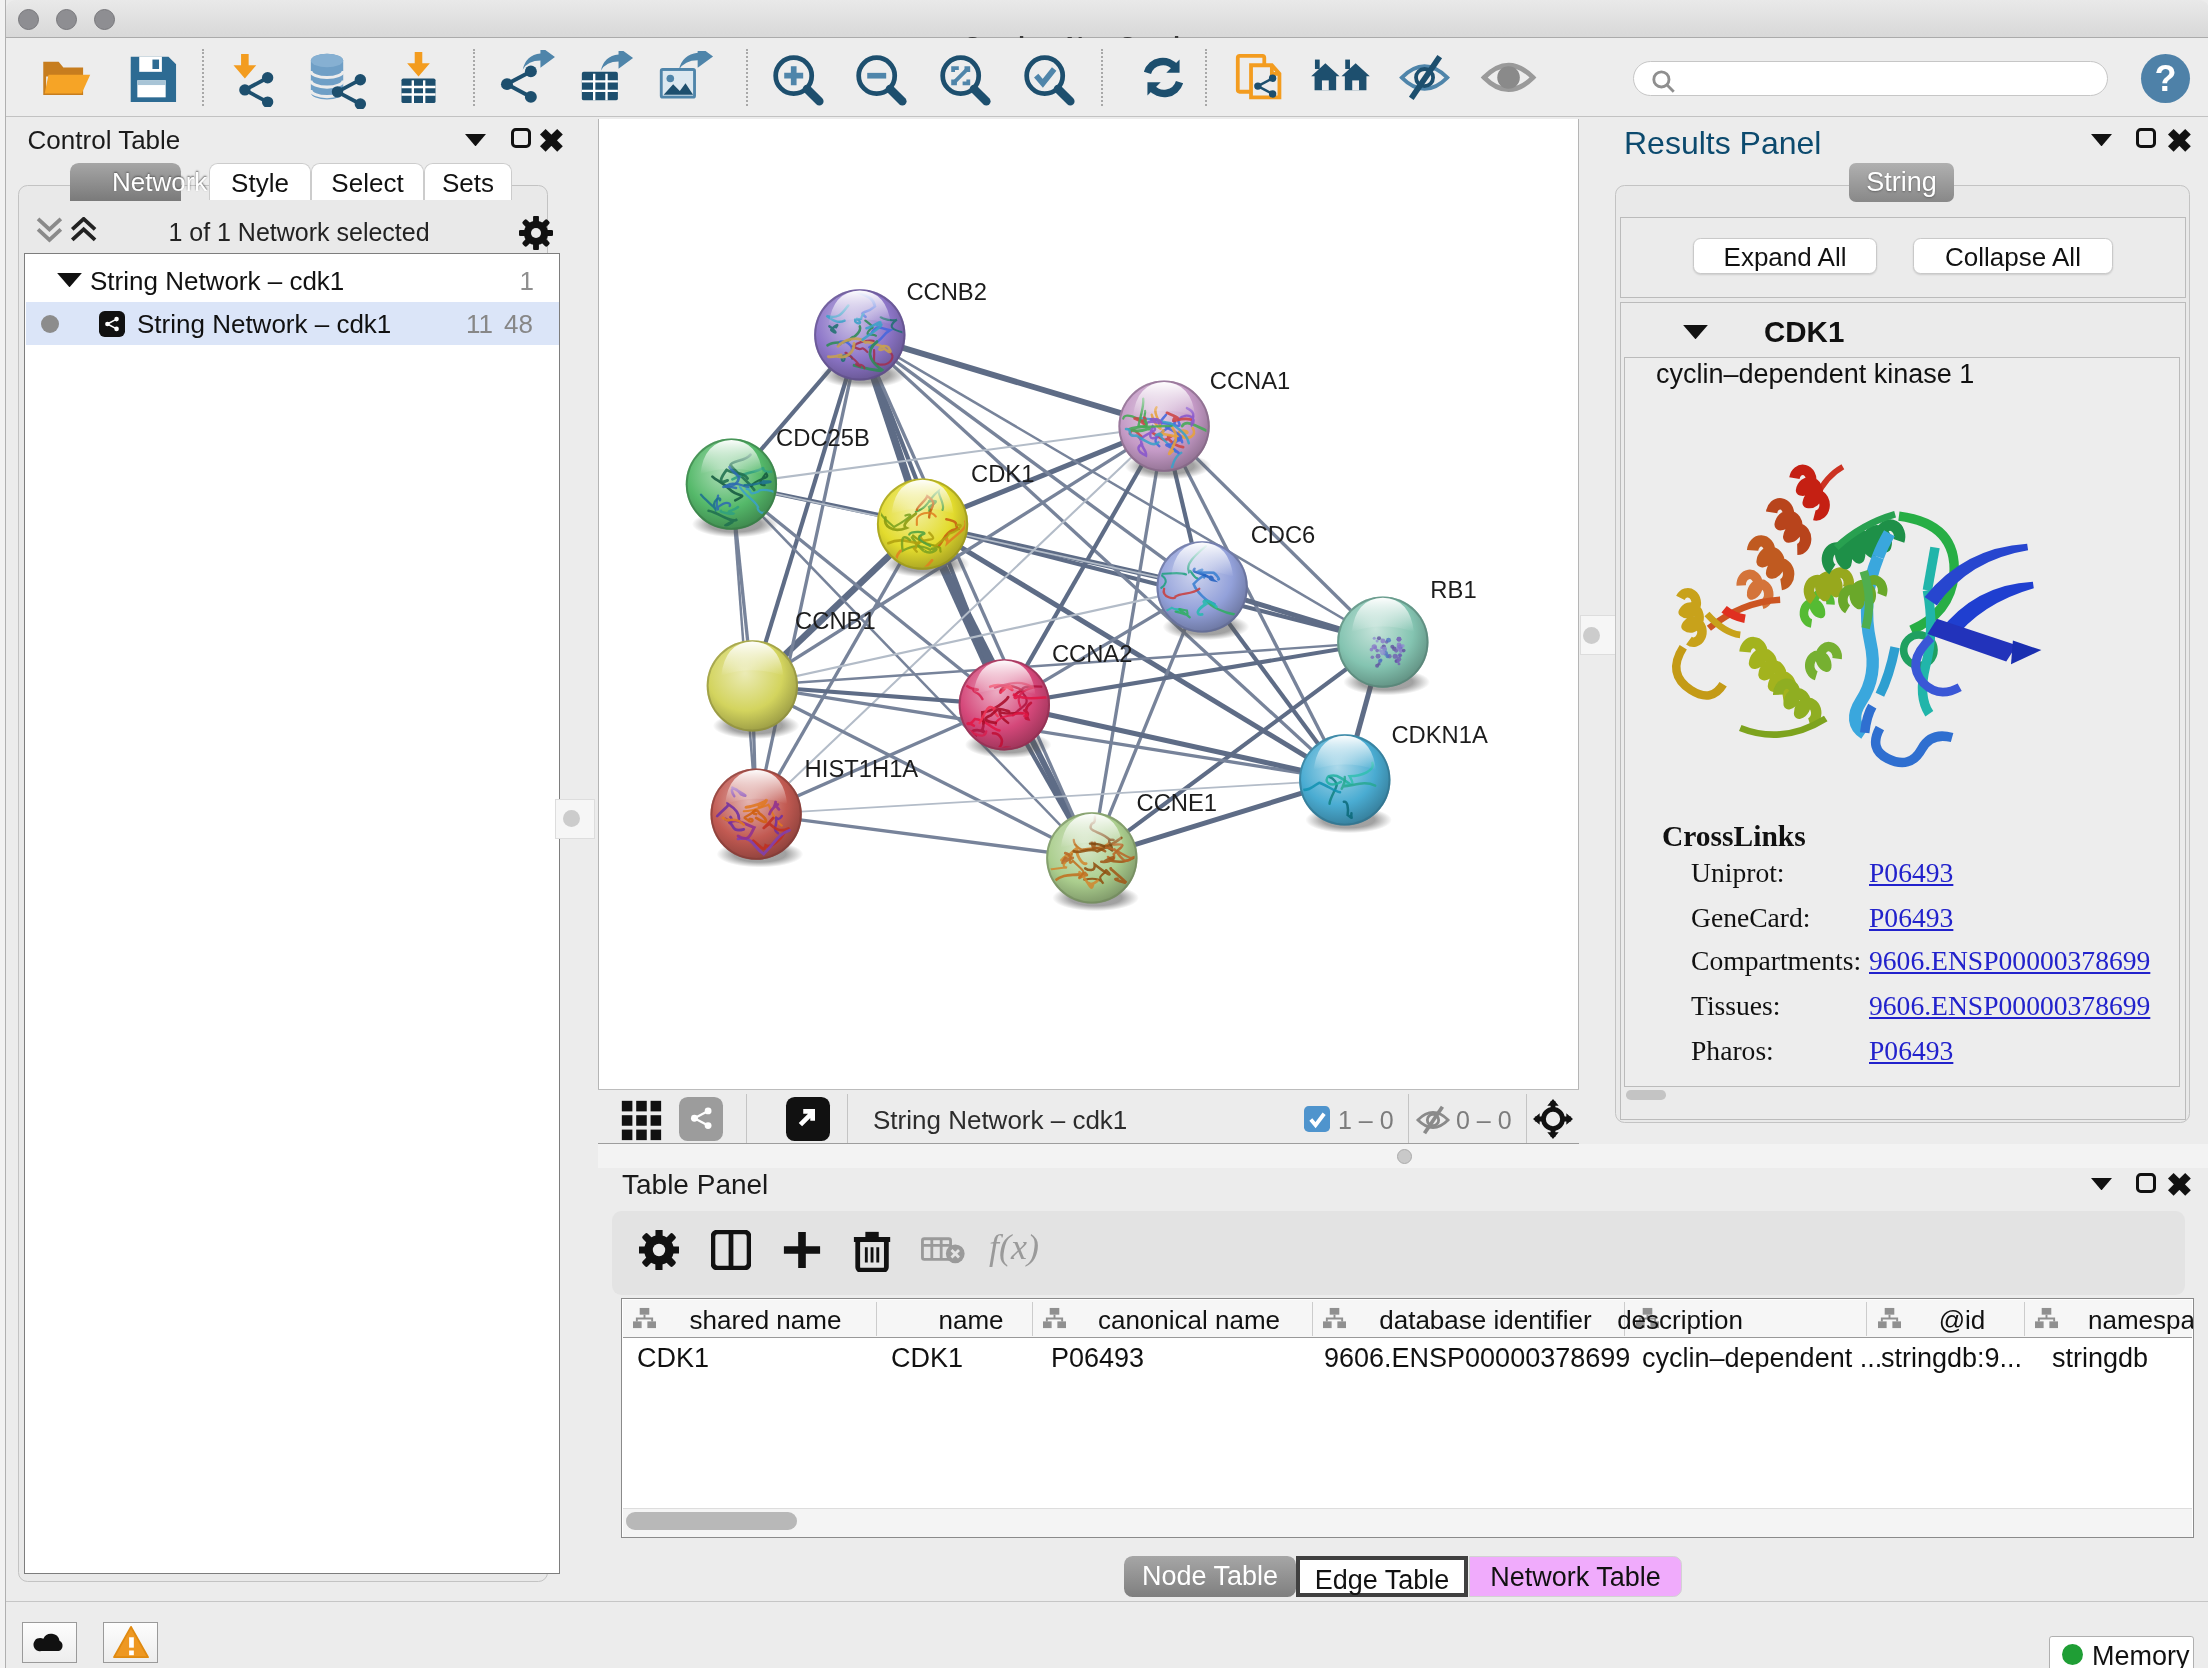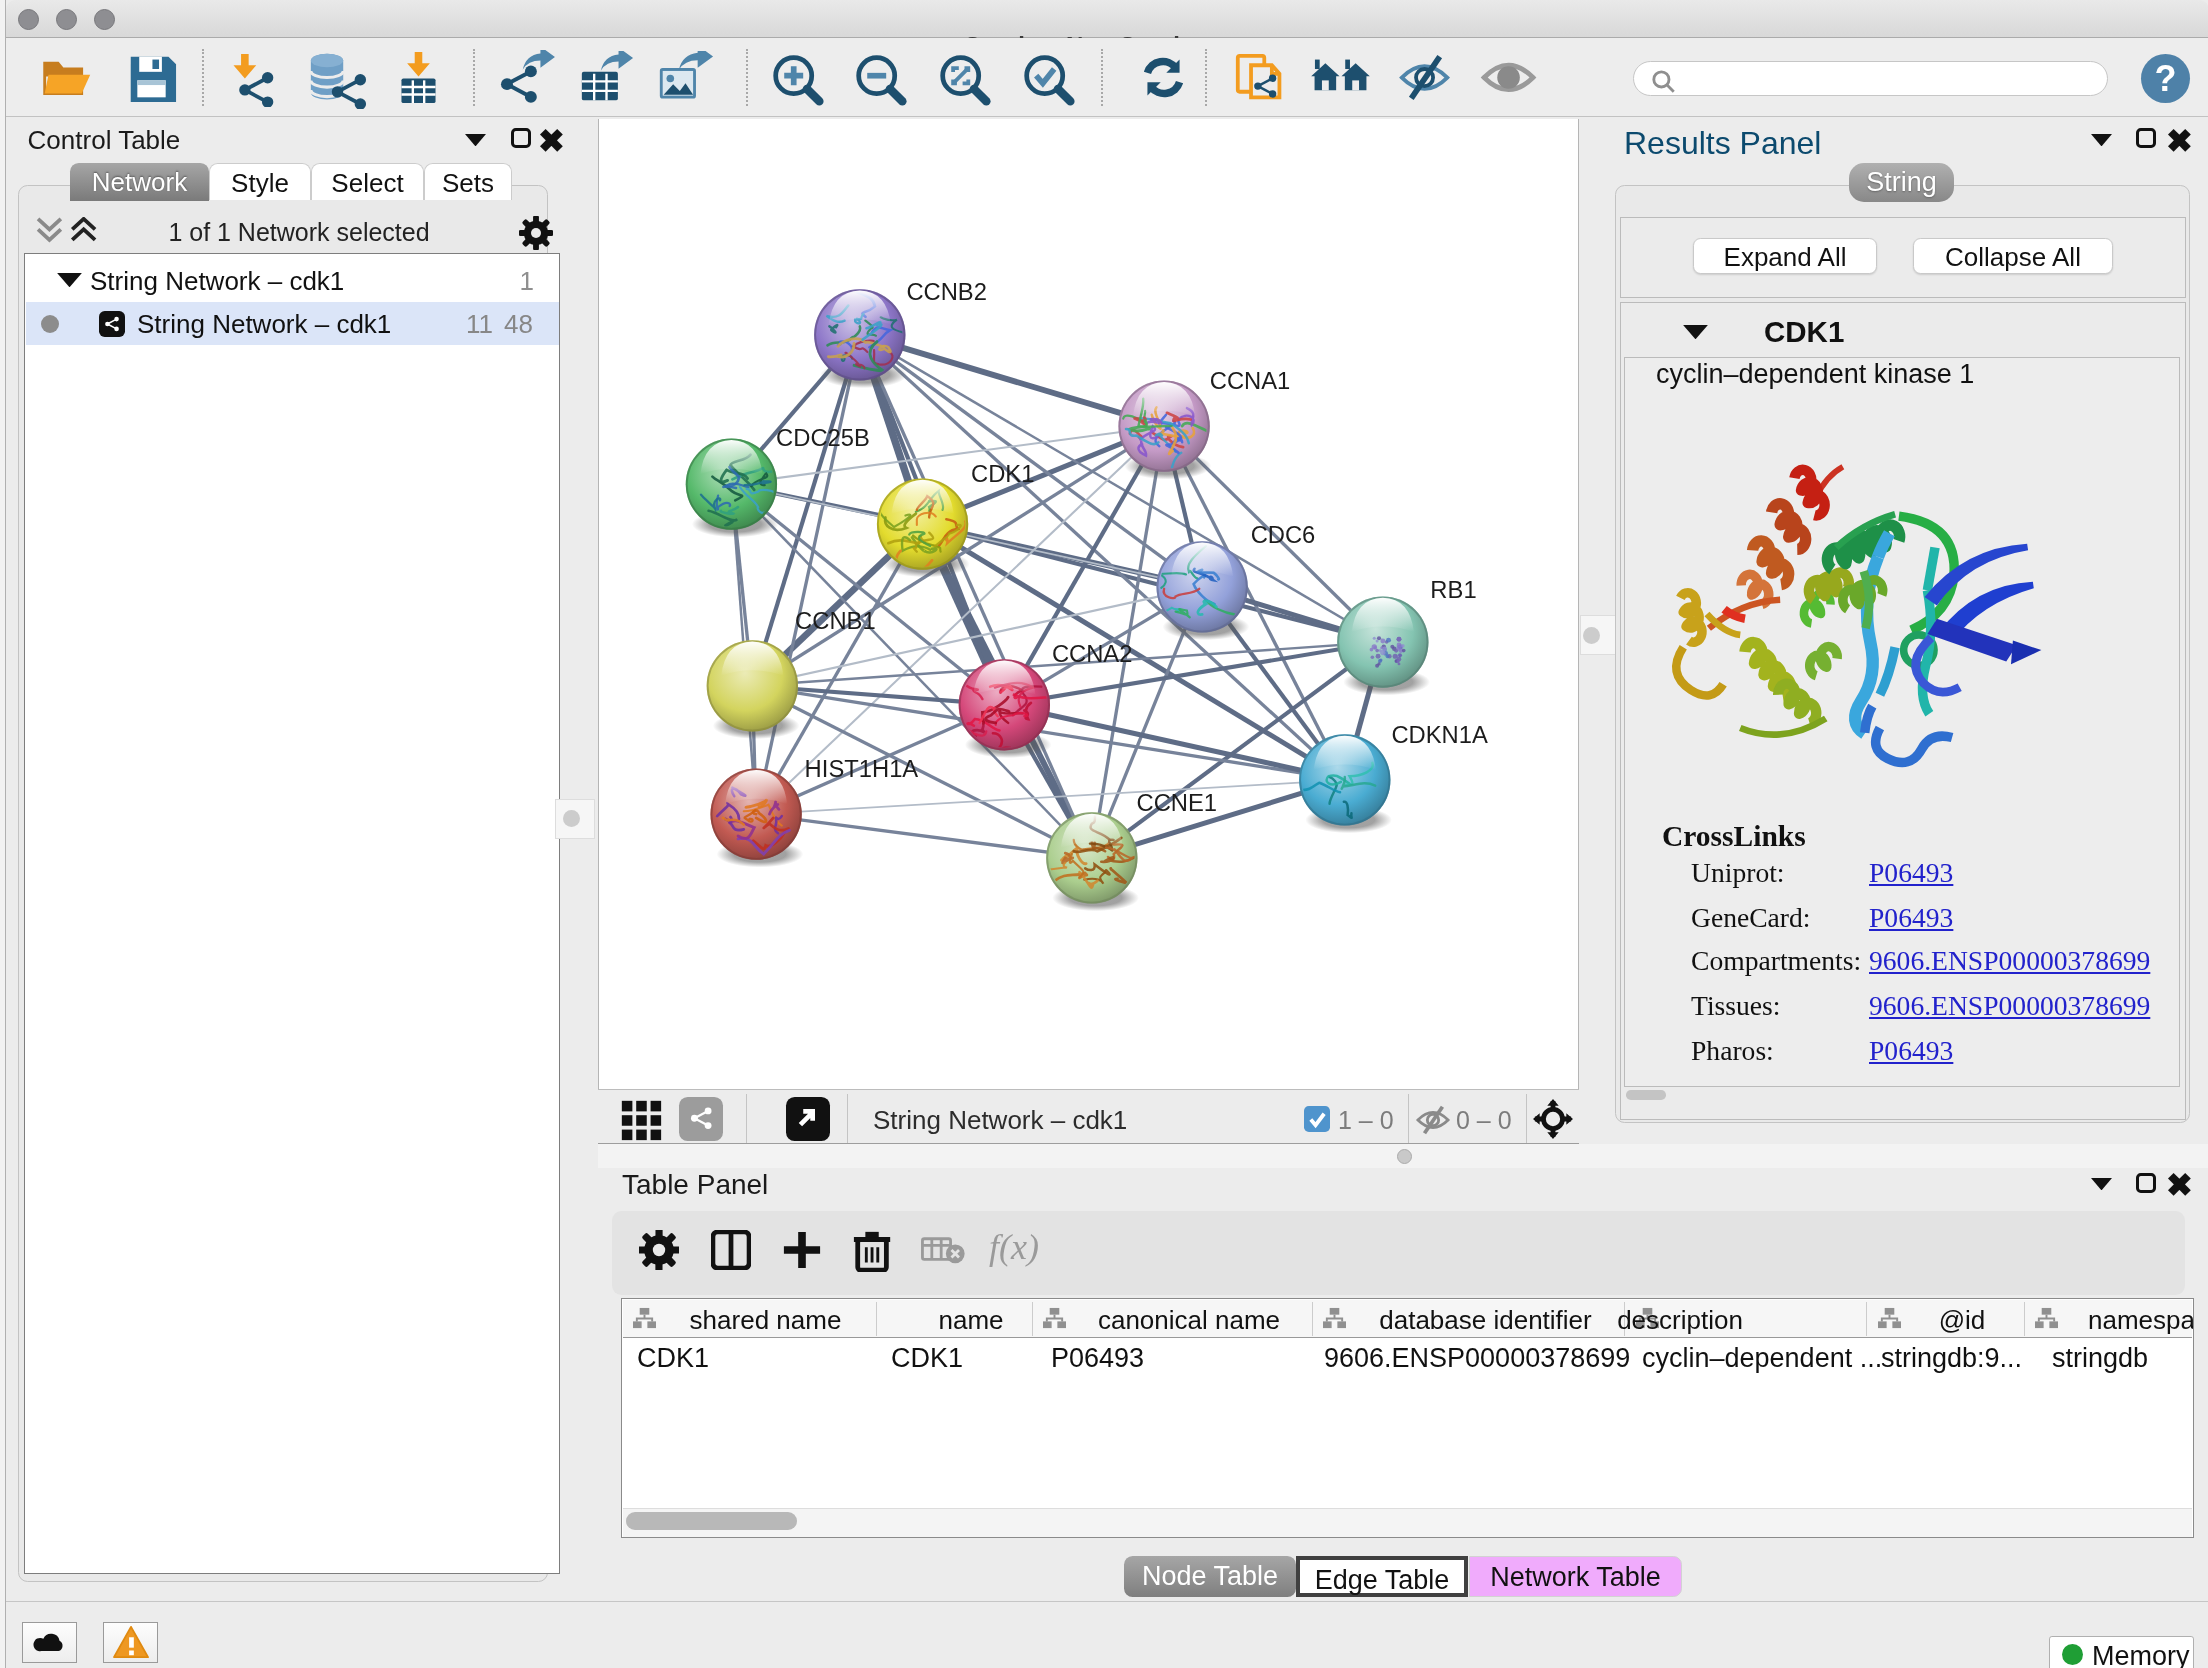--- a/index.html
+++ b/index.html
@@ -165,7 +165,7 @@
 <div style="position:absolute;left:511px;top:128px;width:20px;height:20px;border:3.3px solid #111111;border-radius:4.8px;"></div>
 <div style="position:absolute;left:538px;top:122px;font-size:32px;font-weight:bold;color:#111111;font-family:'Liberation Sans',sans-serif;">✖</div>
 <div style="position:absolute;left:18px;top:185px;width:530px;height:1397px;background:#e9e9e9;border:1.9px solid #c3c3c3;border-radius:9.5px;"></div>
-<div style="position:absolute;left:70px;top:163px;width:139px;height:38px;background:linear-gradient(#a6a6a6,#7a7a7a);border-radius:8.6px 8.6px 0 0;color:#ffffff;font-size:26px;text-align:center;line-height:38px;text-shadow:0 -1px 1.9px #555;">Network</div>
+<div style="position:absolute;left:70px;top:163px;width:111px;height:38px;background:linear-gradient(#a6a6a6,#7a7a7a);border-radius:8.6px 8.6px 0 0;color:#ffffff;font-size:26px;line-height:38px;text-shadow:0 -1px 1.9px #555;padding-left:42px;">Network</div>
 <div style="position:absolute;left:209px;top:163px;width:102px;height:37px;background:#ffffff;border:1px solid #cccccc;border-bottom:none;border-radius:8.6px 8.6px 0 0;color:#111;font-size:26px;text-align:center;line-height:38px;">Style</div>
 <div style="position:absolute;left:311px;top:163px;width:113px;height:37px;background:#ffffff;border:1px solid #cccccc;border-bottom:none;border-radius:8.6px 8.6px 0 0;color:#111;font-size:26px;text-align:center;line-height:38px;">Select</div>
 <div style="position:absolute;left:424px;top:163px;width:88px;height:37px;background:#ffffff;border:1px solid #cccccc;border-bottom:none;border-radius:8.6px 8.6px 0 0;color:#111;font-size:26px;text-align:center;line-height:38px;">Sets</div>

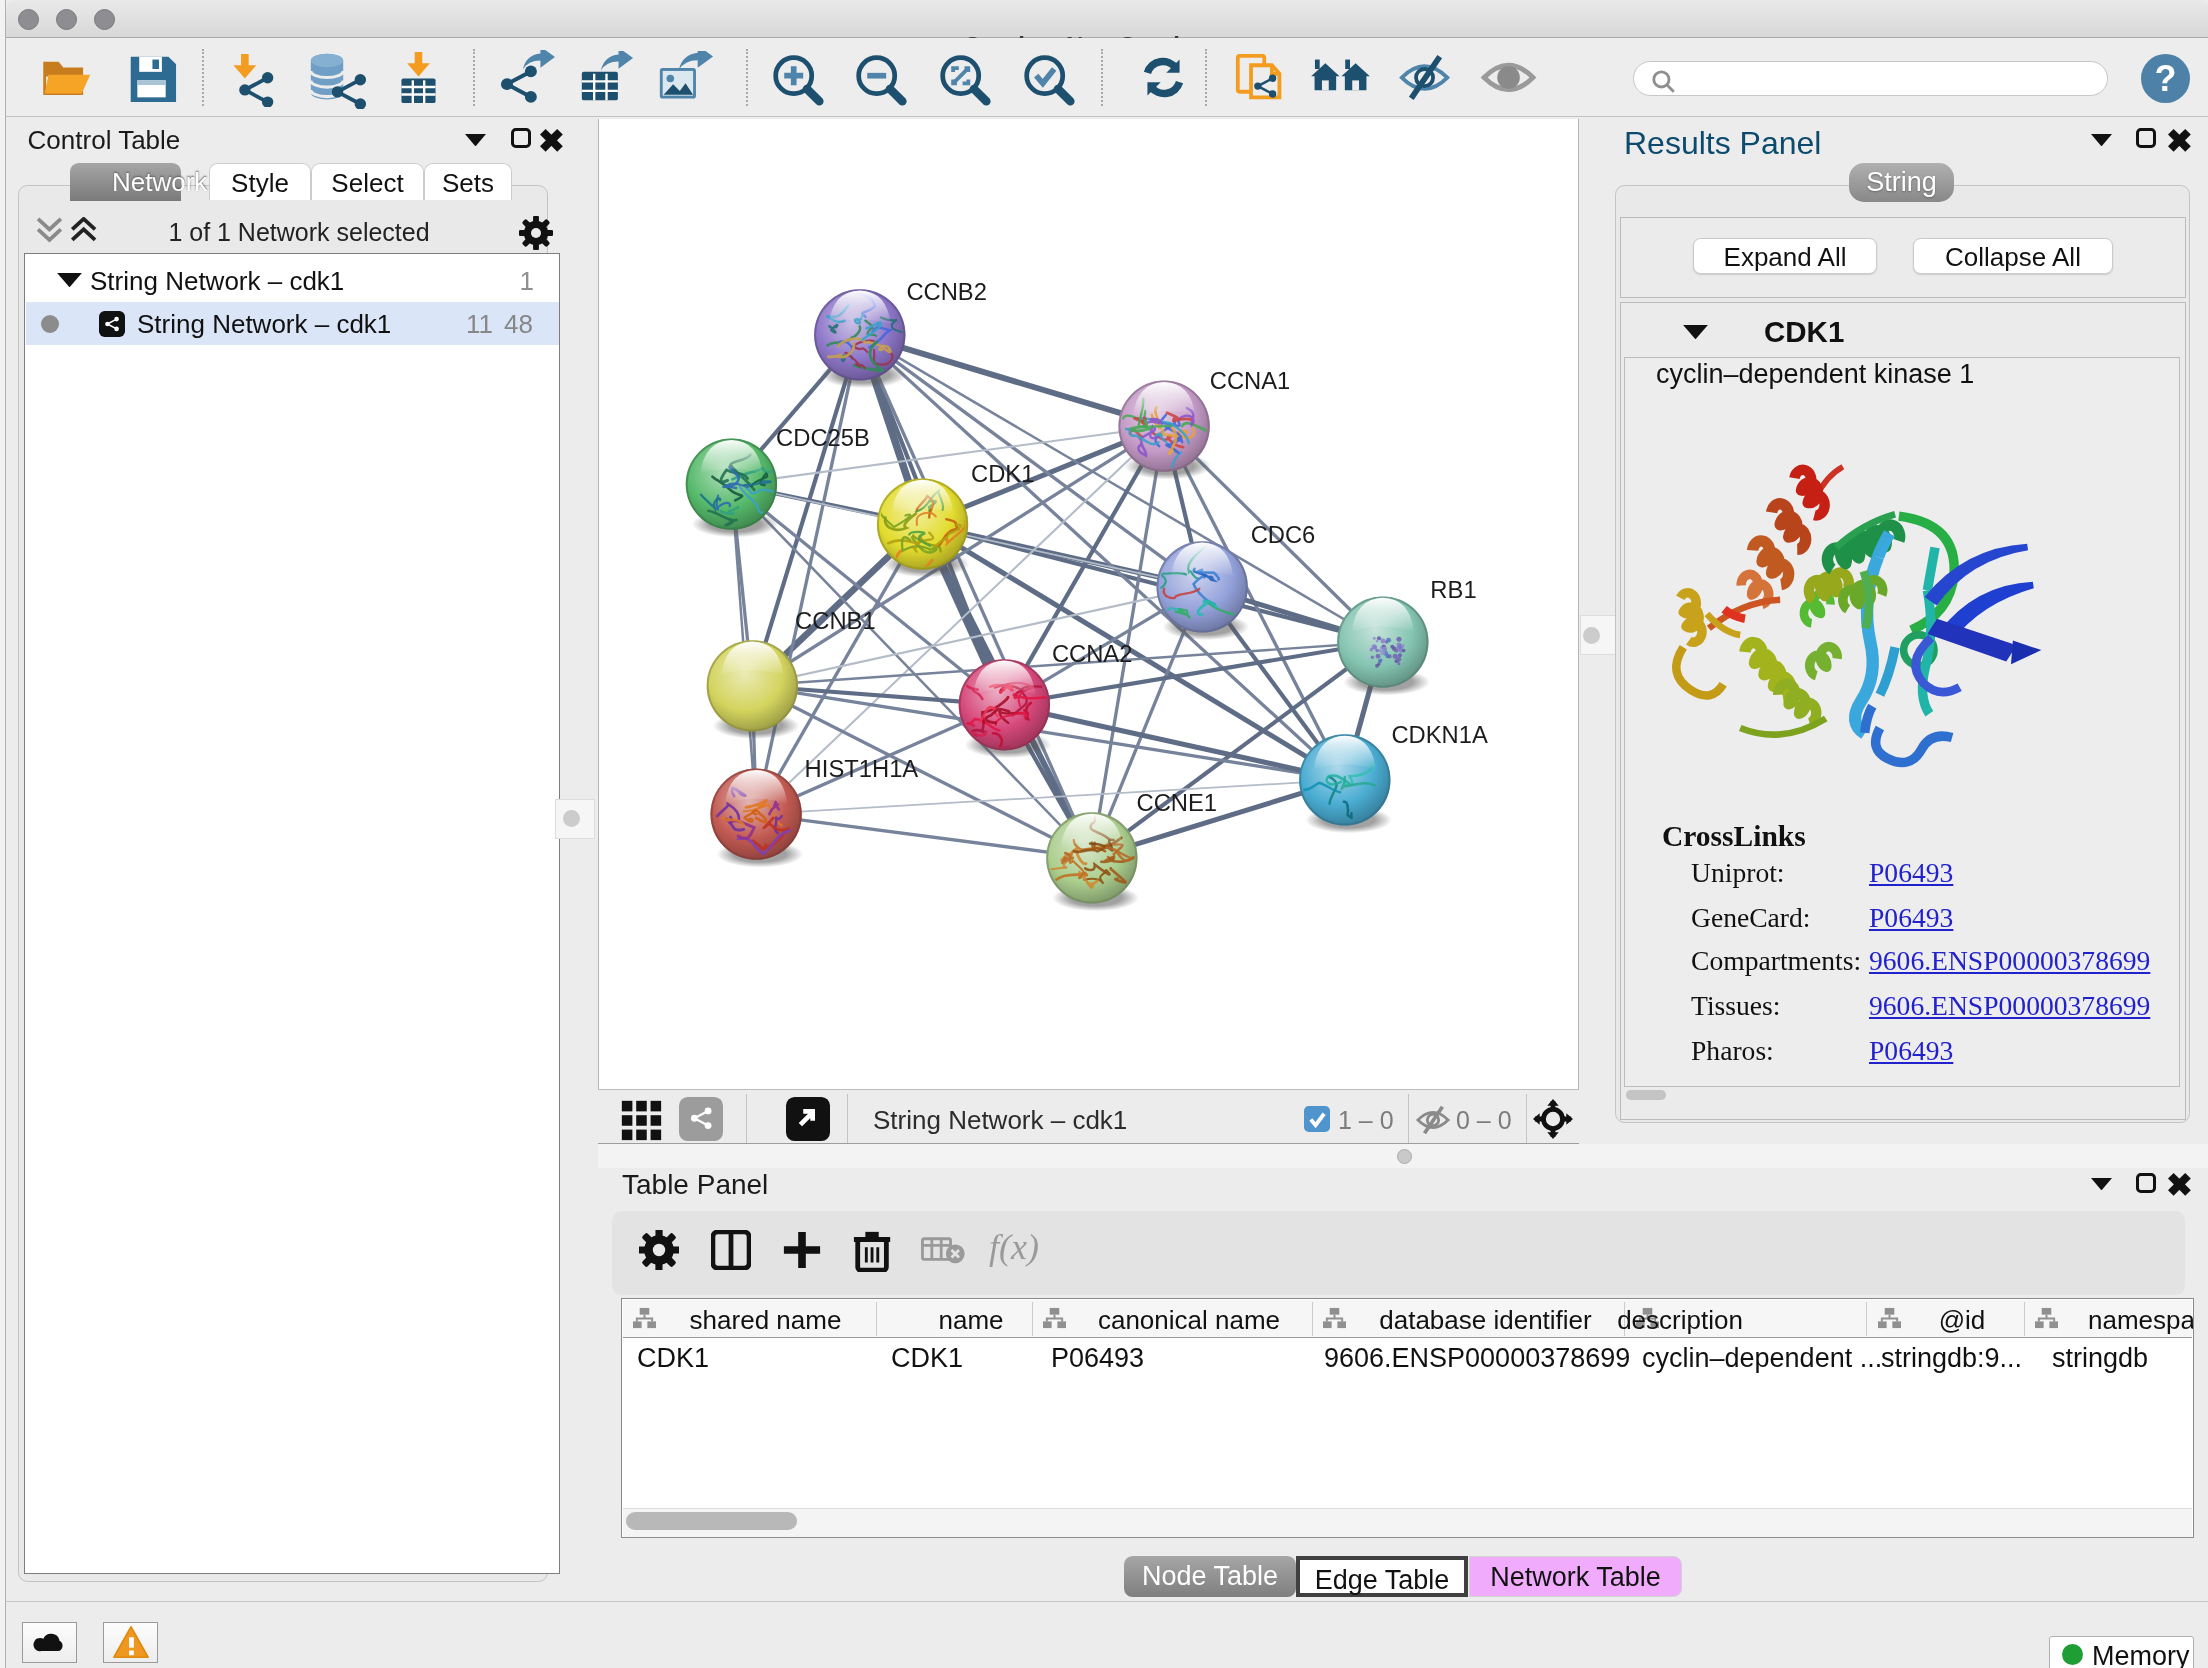--- a/index.html
+++ b/index.html
@@ -726,7 +726,7 @@
 <div style="position:absolute;left:2136px;top:128px;width:20px;height:20px;border:3.3px solid #111111;border-radius:4.8px;"></div>
 <div style="position:absolute;left:2166px;top:122px;font-size:32px;font-weight:bold;color:#111111;font-family:'Liberation Sans',sans-serif;">✖</div>
 <div style="position:absolute;left:1615px;top:185px;width:575px;height:938px;background:#e9e9e9;border:1.9px solid #c3c3c3;border-radius:9.5px;"></div>
-<div style="position:absolute;left:1849px;top:163px;width:105px;height:39px;background:linear-gradient(#b0b0b0,#888888);border-radius:15px;color:#ffffff;font-size:27px;text-align:center;line-height:39px;text-shadow:0 1px 1.9px #666;">String</div>
+<div style="position:absolute;left:1849px;top:163px;width:105px;height:39px;background:linear-gradient(#b0b0b0,#888888);border-radius:7px;color:#ffffff;font-size:27px;text-align:center;line-height:39px;text-shadow:0 1px 1.9px #666;">String</div>
 <div style="position:absolute;left:1620px;top:217px;width:566px;height:81px;background:#ebebeb;border:1px solid #bbbbbb;"></div>
 <div style="position:absolute;left:1693px;top:238px;width:184px;height:36px;background:#ffffff;border:1px solid #c9c9c9;border-radius:7.6px;box-shadow:0 1px 1.9px #00000022;font-size:26px;text-align:center;line-height:36px;color:#111;">Expand All</div>
 <div style="position:absolute;left:1913px;top:238px;width:200px;height:36px;background:#ffffff;border:1px solid #c9c9c9;border-radius:7.6px;box-shadow:0 1px 1.9px #00000022;font-size:26px;text-align:center;line-height:36px;color:#111;">Collapse All</div>

